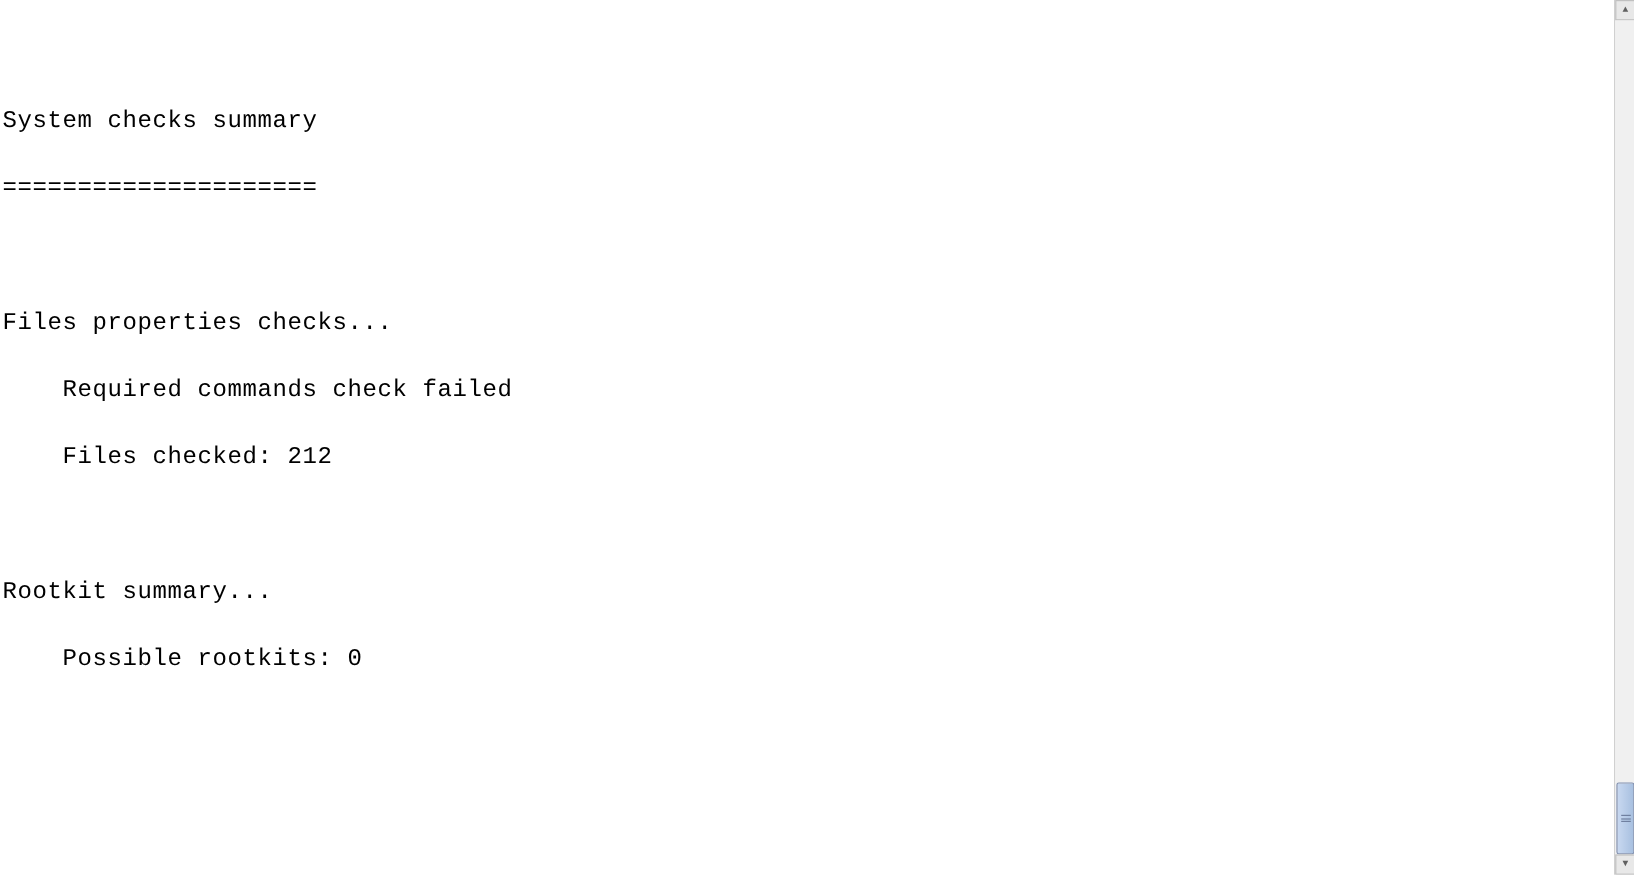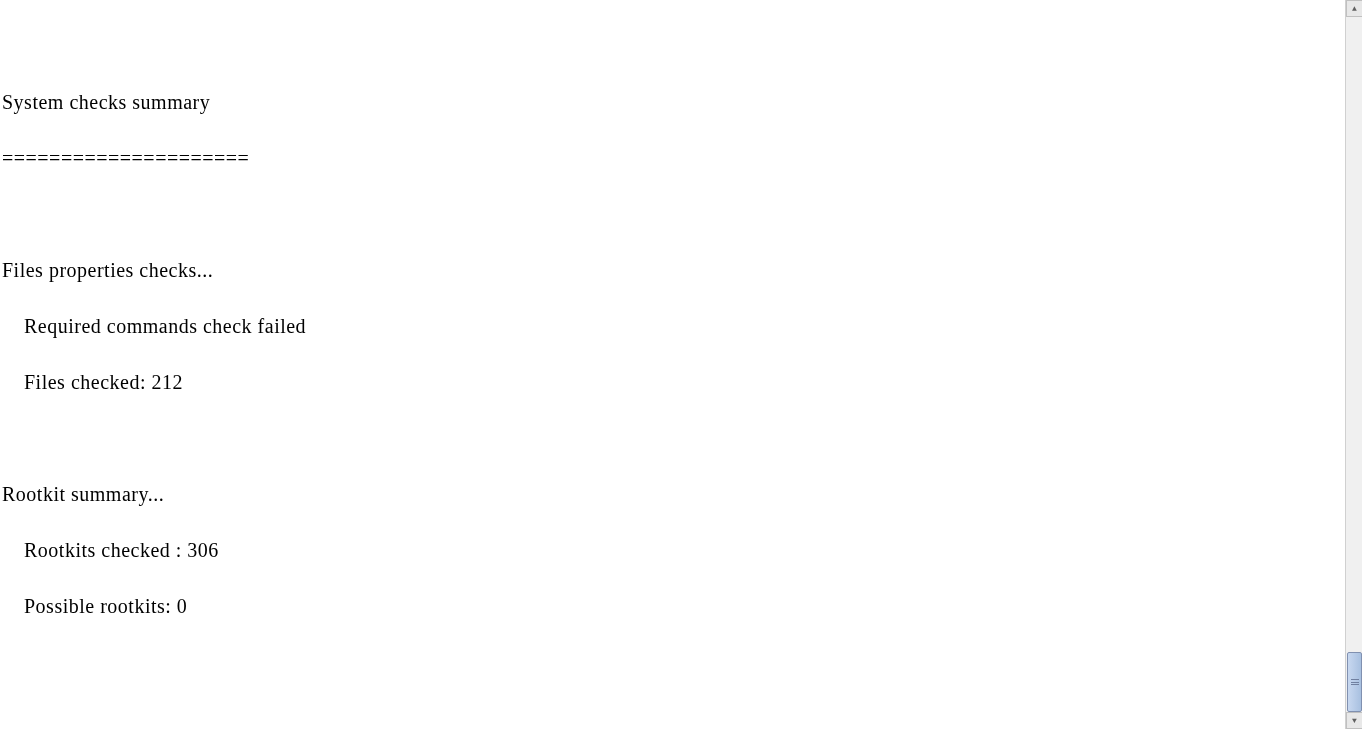--- a/index.html
+++ b/index.html
@@ -26,7 +26,7 @@
       padding: 4px 2px;
       line-height: 1.4;
       white-space: pre;
-      font-family: Liberation Serif, serif;
+      font-family: Liberation Mono, monospace;
       letter-spacing: 0.5px;
     }
     .line {

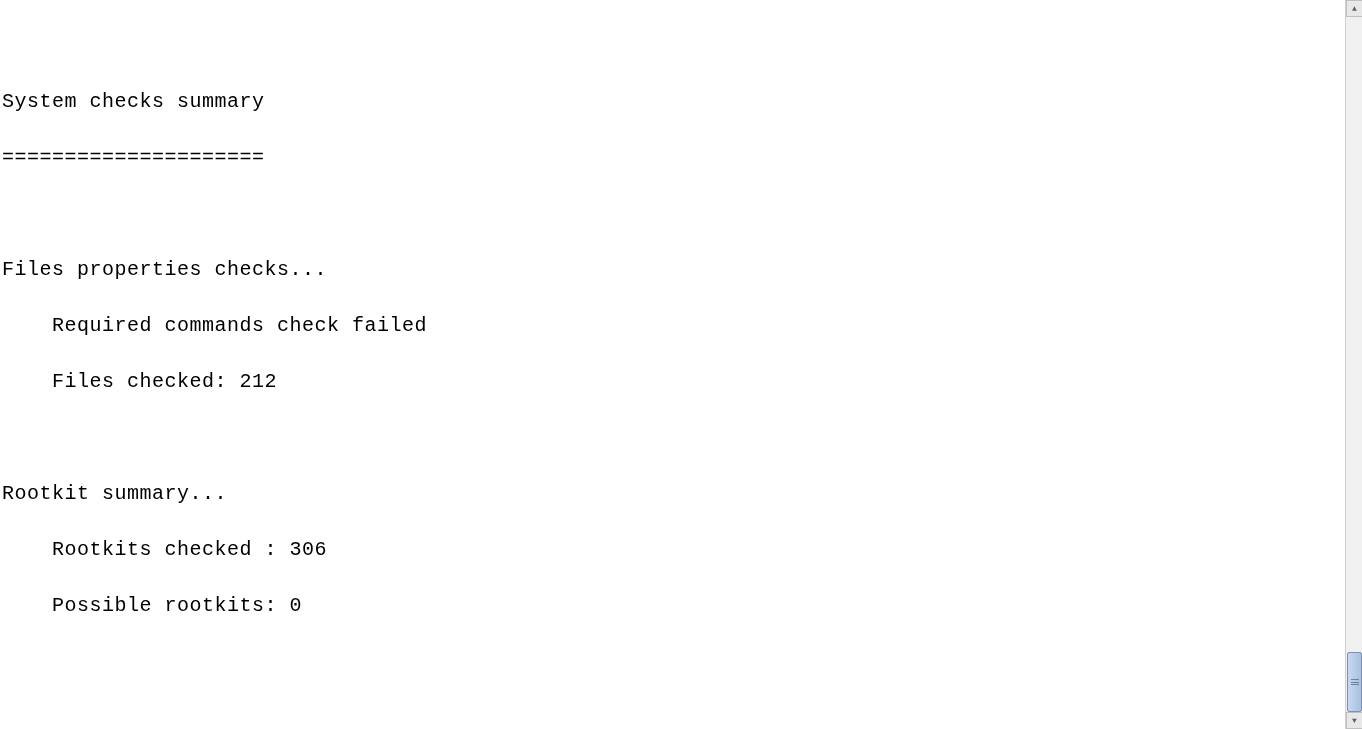--- a/index.html
+++ b/index.html
@@ -114,7 +114,6 @@
 <span class="line">    Files checked: 212</span>
 <span class="line"> </span>
 <span class="line">Rootkit summary...</span>
-<span class="line">    Rootkits checked : 306</span>
 <span class="line">    Possible rootkits: 0</span>
 <span class="line"> </span>
 

